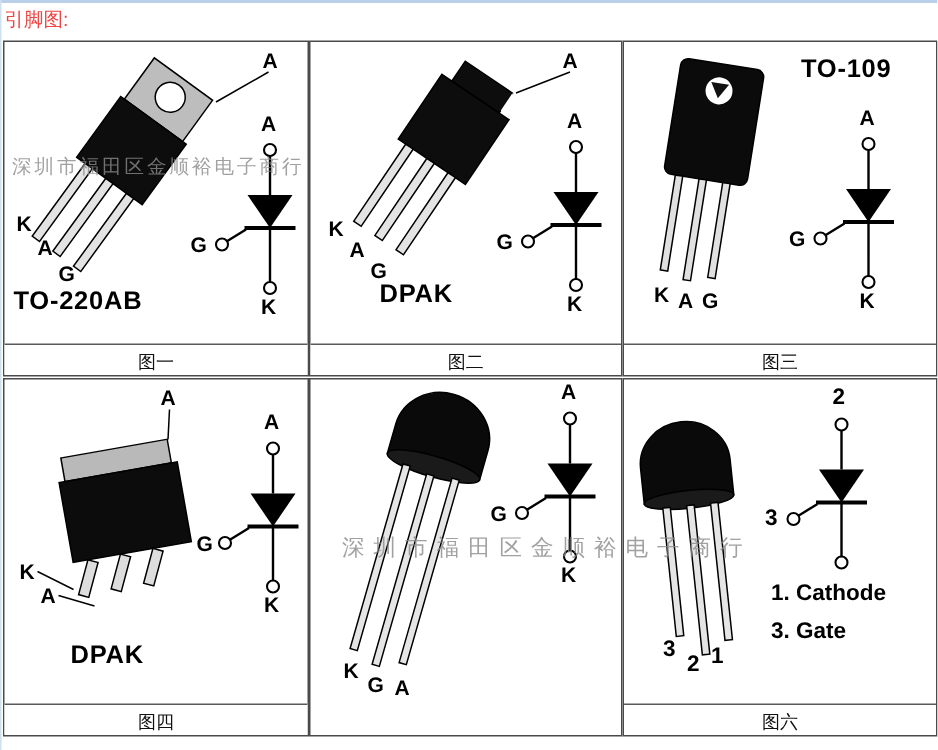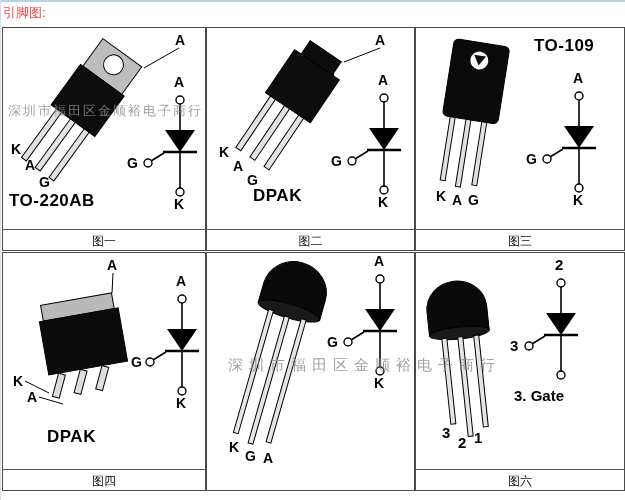--- a/index.html
+++ b/index.html
@@ -208,6 +208,7 @@
   <span class="lbl num" style="left:94px;top:85px">3</span>
   <span class="lbl num" style="left:139px;top:144px"></span>
   <div class="legend" style="left:98px;top:130px">
+    <div>1.  Cathode</div>
     <div>3.  Gate</div>
   </div>
   <div class="cap">

